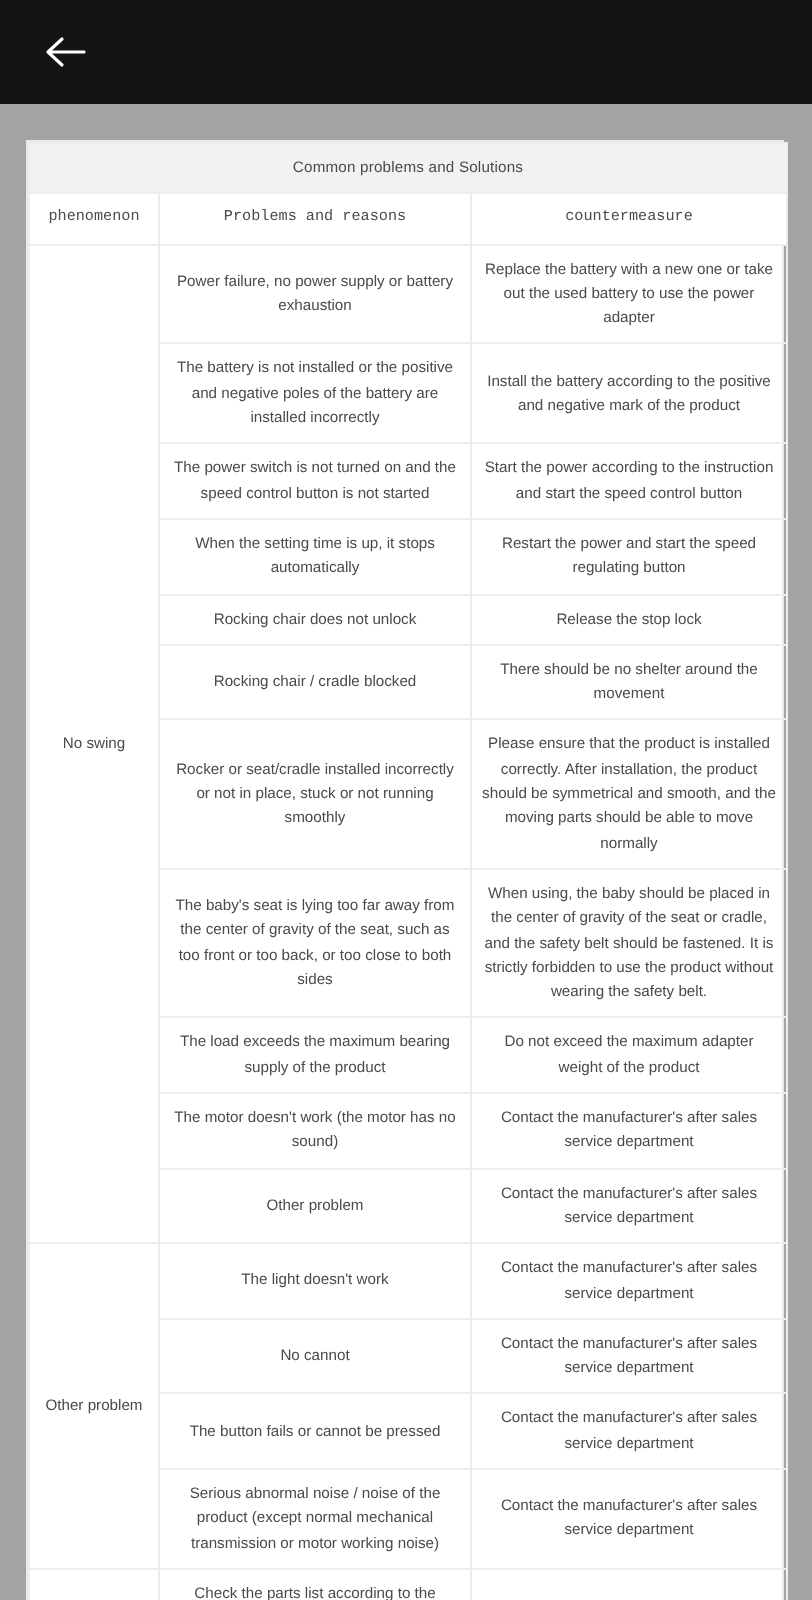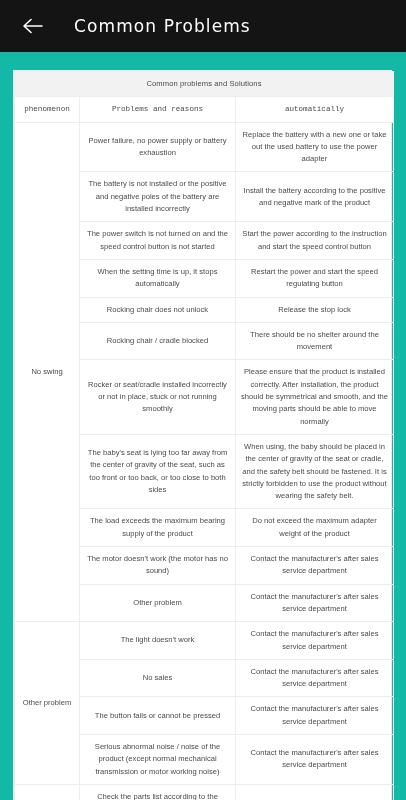--- a/index.html
+++ b/index.html
@@ -106,7 +106,6 @@
       </svg>
     </span>
   </div>
-  <div class="appbar-title">Common Problems</div>
 </div>
 
 <div class="page">

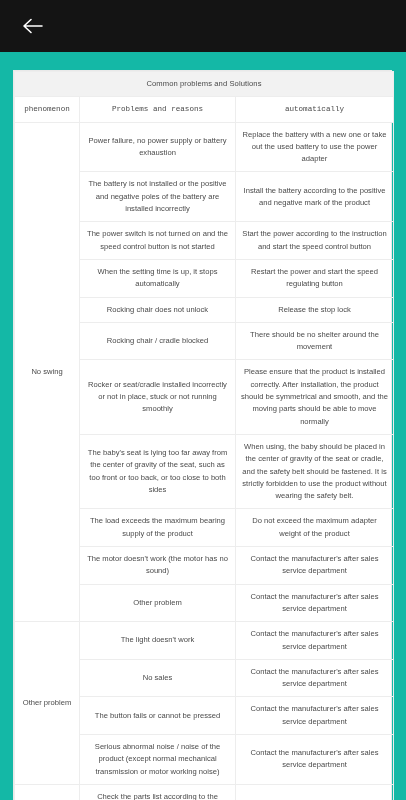--- a/index.html
+++ b/index.html
@@ -45,7 +45,7 @@
   .page {
     width: 406px;
     height: 748px;
-    background: #14b8a6;
+    background: #a3a3a3;
     overflow: hidden;
     position: relative;
   }

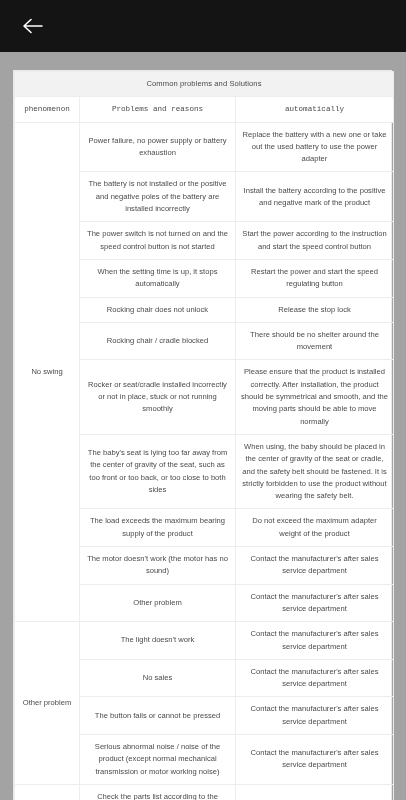--- a/index.html
+++ b/index.html
@@ -125,7 +125,7 @@
         <tr>
           <td class="hdr-cell">phenomenon</td>
           <td class="hdr-cell">Problems and reasons</td>
-          <td class="hdr-cell">automatically</td>
+          <td class="hdr-cell">countermeasure</td>
         </tr>
 
         <tr>

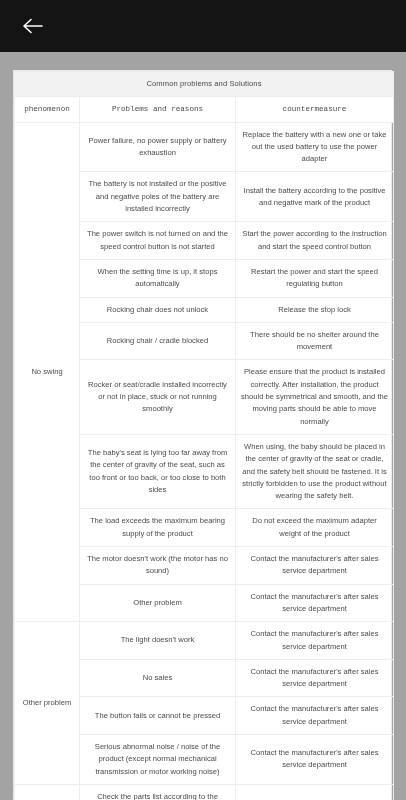--- a/index.html
+++ b/index.html
@@ -180,7 +180,7 @@
           <td>Contact the manufacturer's after sales service department</td>
         </tr>
         <tr>
-          <td>No sales</td>
+          <td>No cannot</td>
           <td>Contact the manufacturer's after sales service department</td>
         </tr>
         <tr>

